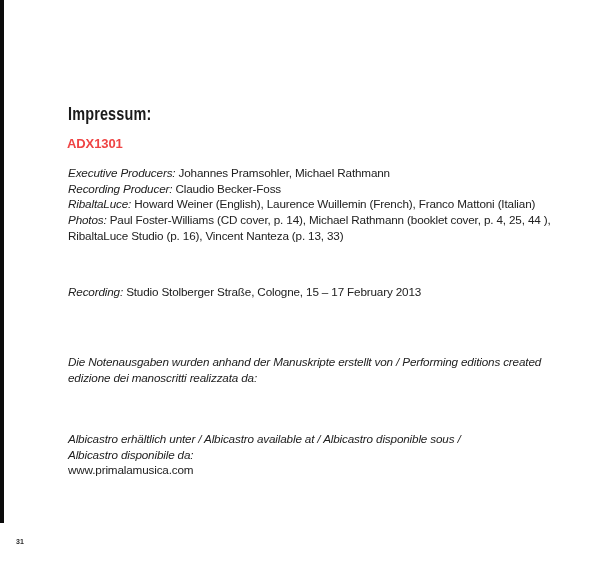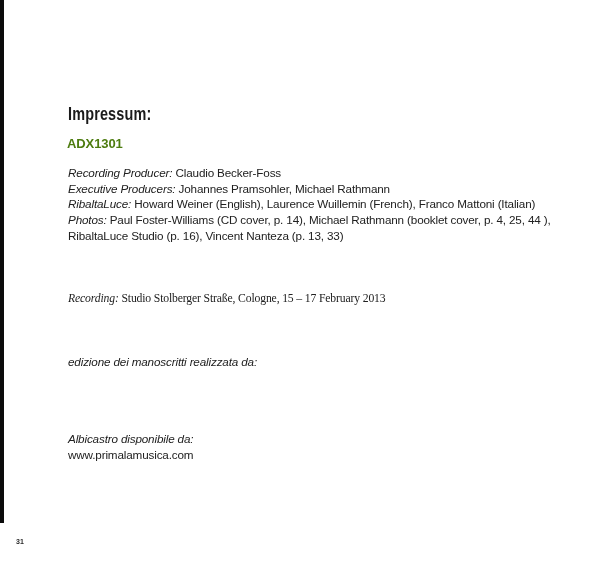--- a/index.html
+++ b/index.html
@@ -17,7 +17,7 @@
   }
   .catalog {
     position:absolute; left:67px; top:137px;
-    font-size:13px; line-height:13px; font-weight:bold; letter-spacing:-0.1px; color:#4d7c0f;
+    font-size:13px; line-height:13px; font-weight:bold; letter-spacing:-0.1px; color:#ef4444;
   }
   .block { position:absolute; left:68px; }
   .credits      { top:165px; }

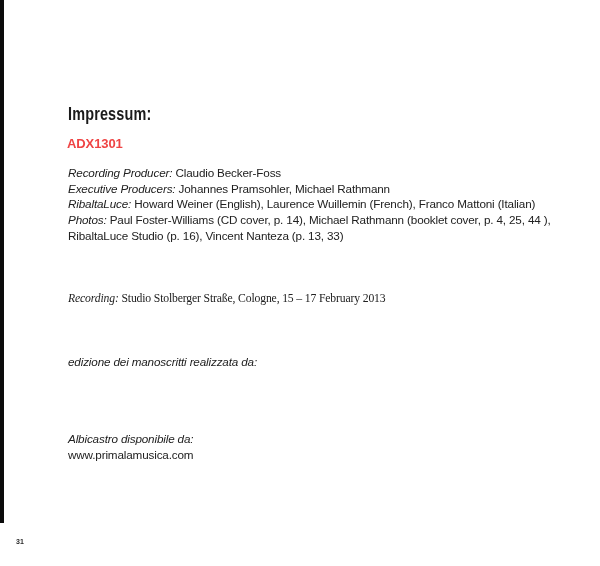--- a/index.html
+++ b/index.html
@@ -46,8 +46,8 @@
   <div class="catalog">ADX1301</div>
 
   <div class="block credits">
+    <div class="line"><span class="it">Executive Producers:</span><span> Johannes Pramsohler, Michael Rathmann</span></div>
     <div class="line"><span class="it">Recording Producer:</span><span> Claudio Becker-Foss</span></div>
-    <div class="line"><span class="it">Executive Producers:</span><span> Johannes Pramsohler, Michael Rathmann</span></div>
     <div class="line"><span class="it">RibaltaLuce:</span><span> Howard Weiner (English), Laurence Wuillemin (French), Franco Mattoni (Italian)</span></div>
     <div class="line"><span class="it">Photos:</span><span> Paul Foster-Williams (CD cover, p. 14), Michael Rathmann (booklet cover, p. 4, 25, 44 ),</span></div>
     <div class="line"><span class="it"></span><span>RibaltaLuce Studio (p. 16), Vincent Nanteza (p. 13, 33)</span></div>

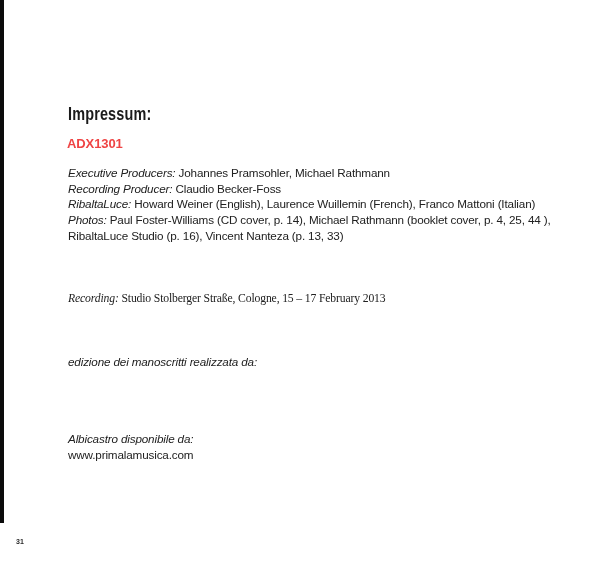--- a/index.html
+++ b/index.html
@@ -21,7 +21,7 @@
   }
   .block { position:absolute; left:68px; }
   .credits      { top:165px; }
-  .recording    { top:291px;font-family:Liberation Serif, serif; }
+  .recording    { top:284px; }
   .editions     { top:354px; }
   .availability { top:431px; }
   .line {

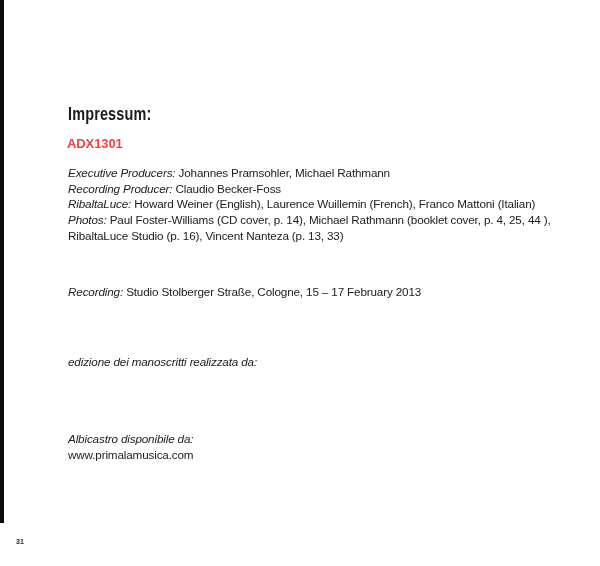--- a/index.html
+++ b/index.html
@@ -58,6 +58,7 @@
   </div>
 
   <div class="block editions">
+    <div class="line it">Die Notenausgaben wurden anhand der Manuskripte erstellt von / Performing editions created</div>
     <div class="line it">edizione dei manoscritti realizzata da:</div>
   </div>
 

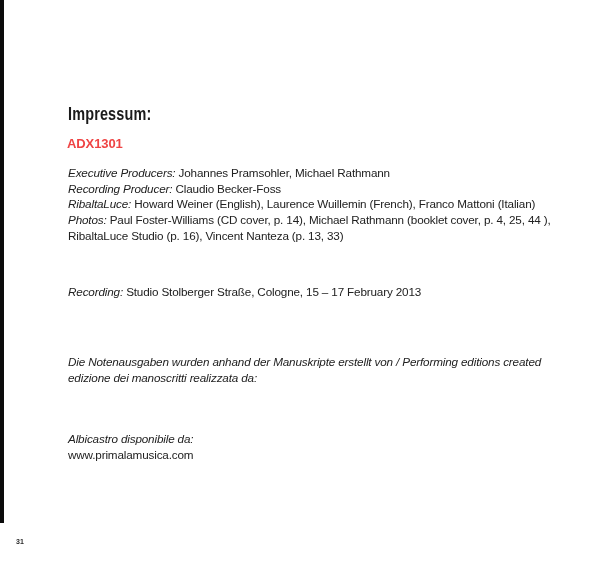--- a/index.html
+++ b/index.html
@@ -63,6 +63,7 @@
   </div>
 
   <div class="block availability">
+    <div class="line it">Albicastro erhältlich unter / Albicastro available at / Albicastro disponible sous /</div>
     <div class="line it">Albicastro disponibile da:</div>
     <div class="line">www.primalamusica.com</div>
   </div>

